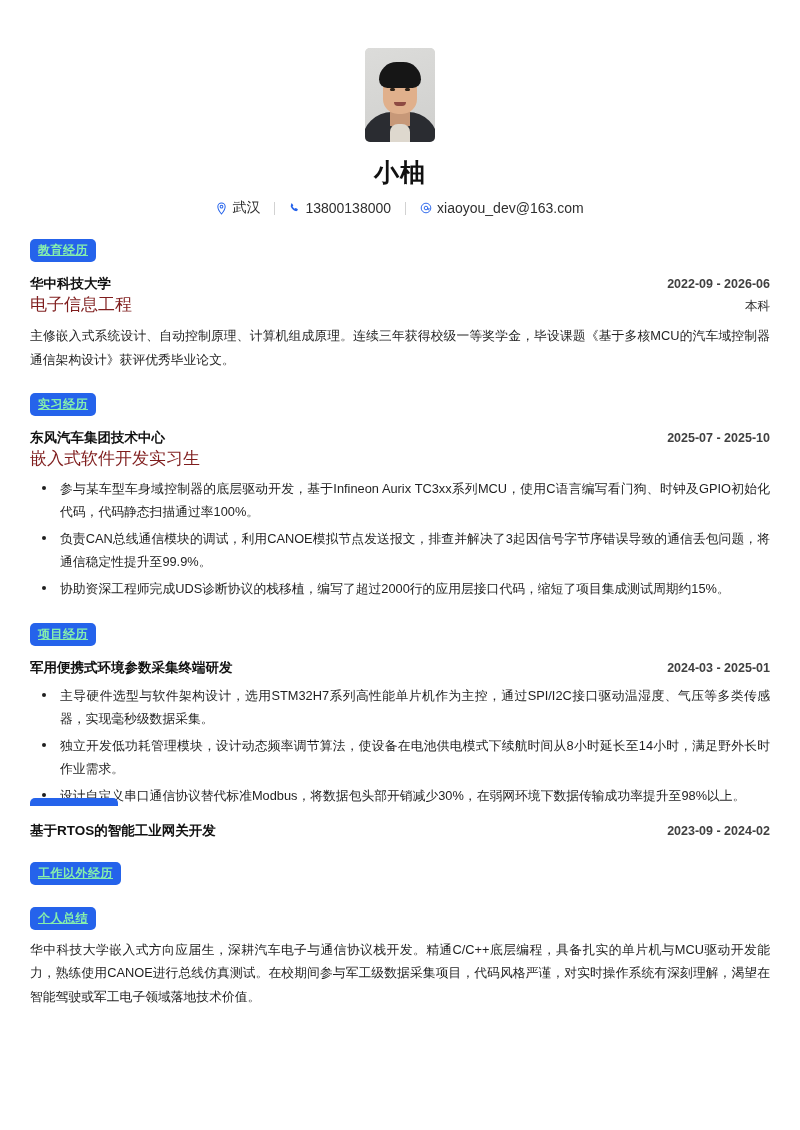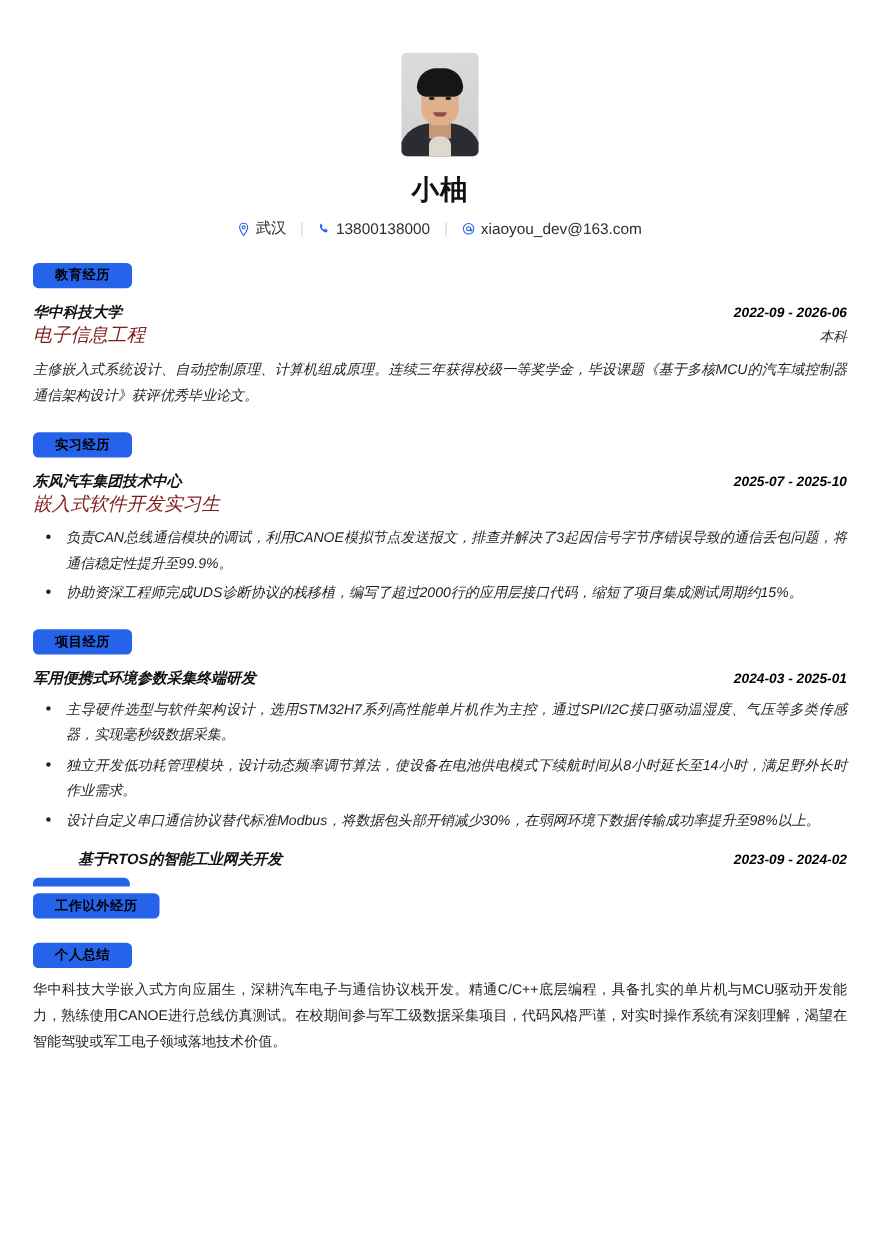--- a/index.html
+++ b/index.html
@@ -130,13 +130,14 @@
   .tag {
     display: inline-block;
     background: #2563eb;
-    color: #000000;
+    color: #86efac;
     font-size: 12px;
     font-weight: 700;
     letter-spacing: 0.5px;
-    padding: 5px 20px 6px;
+    padding: 5px 8px 6px;
     border-radius: 5px;
     line-height: 1;
+    text-decoration: underline;
   }
 
   .entry { margin-top: 13px; font-style: italic; }

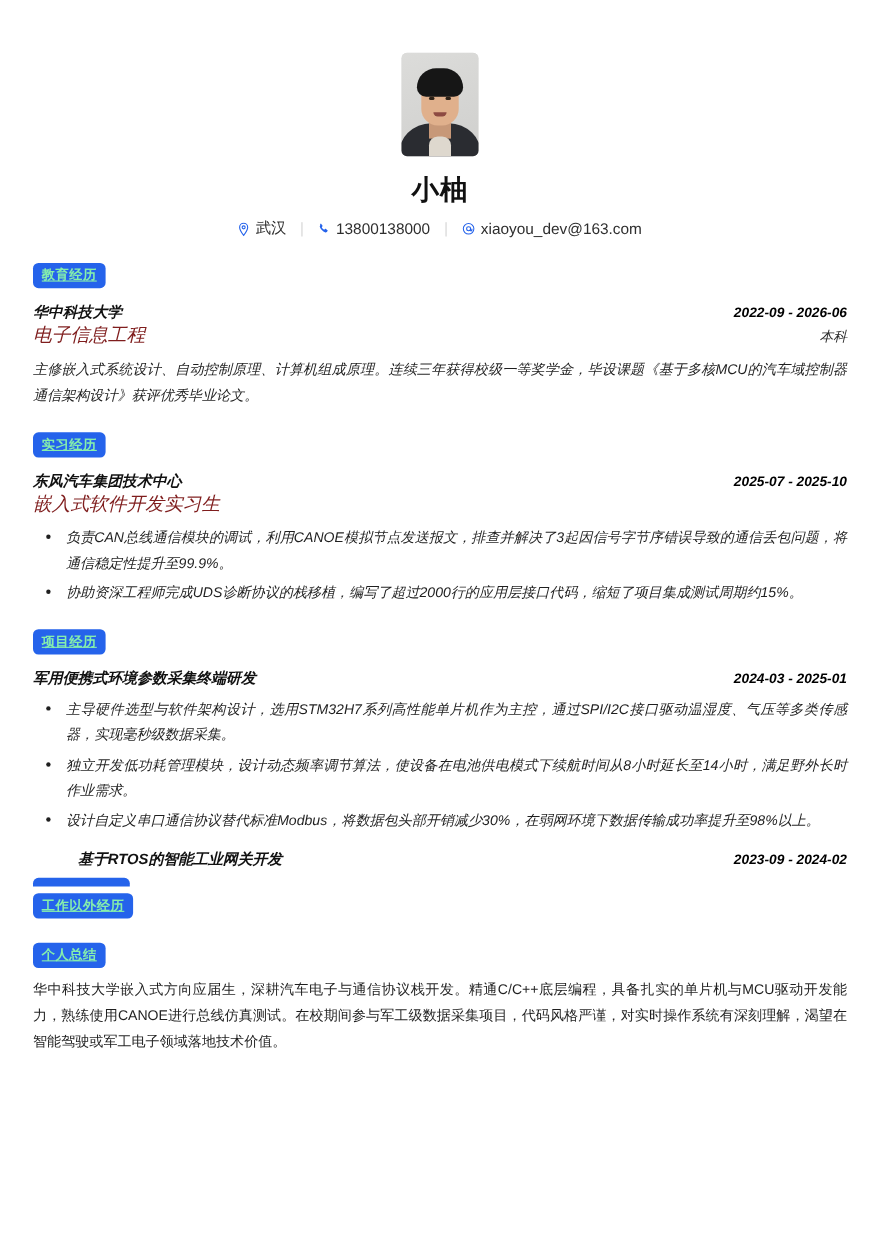--- a/index.html
+++ b/index.html
@@ -140,7 +140,7 @@
     text-decoration: underline;
   }
 
-  .entry { margin-top: 13px; font-style: italic; }
+  .entry { margin-top: 13px; }
   .entry + .entry { margin-top: 15px; }
 
   .entry-row {

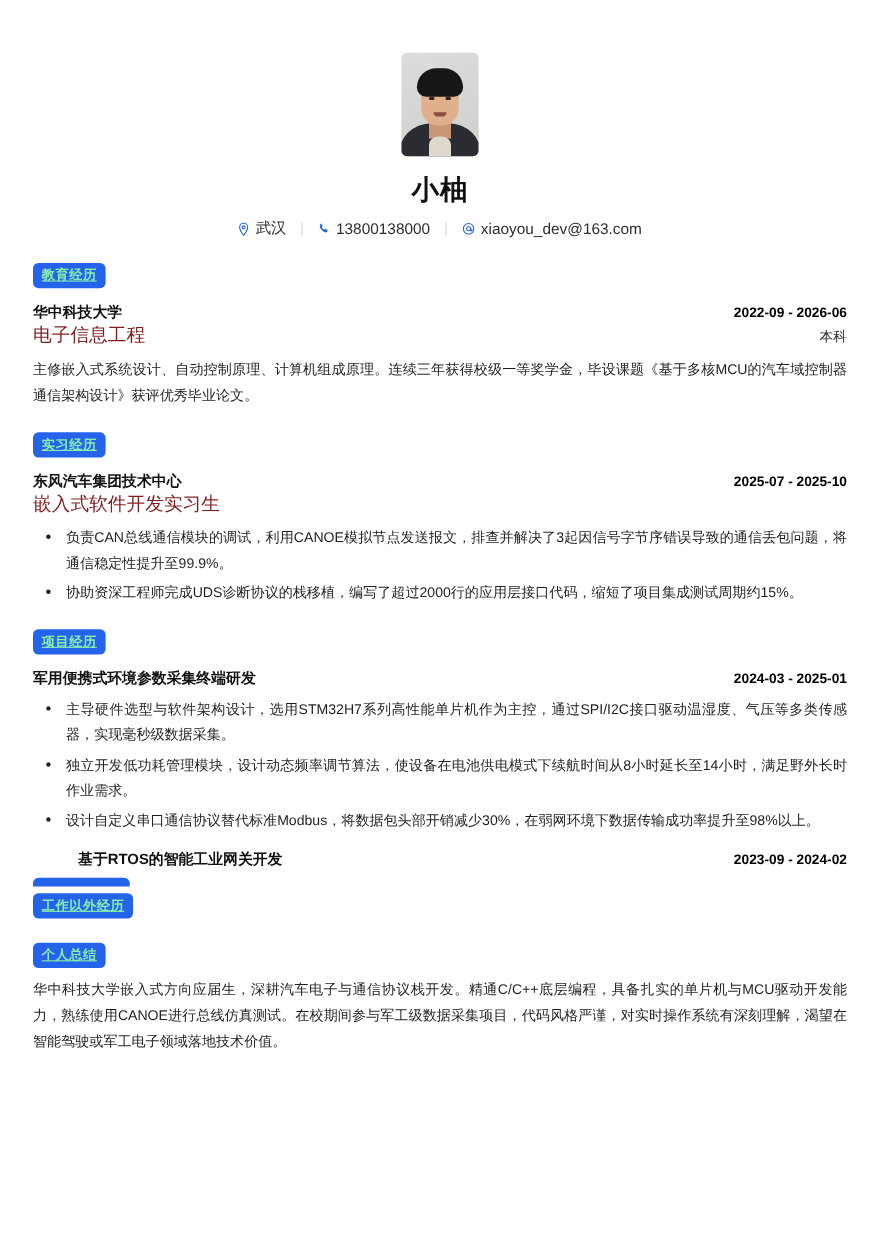--- a/index.html
+++ b/index.html
@@ -156,7 +156,7 @@
   .entry-date {
     font-size: 12.5px;
     font-weight: 700;
-    color: #000000;
+    color: #404040;
     white-space: nowrap;
   }
   .entry-sub {

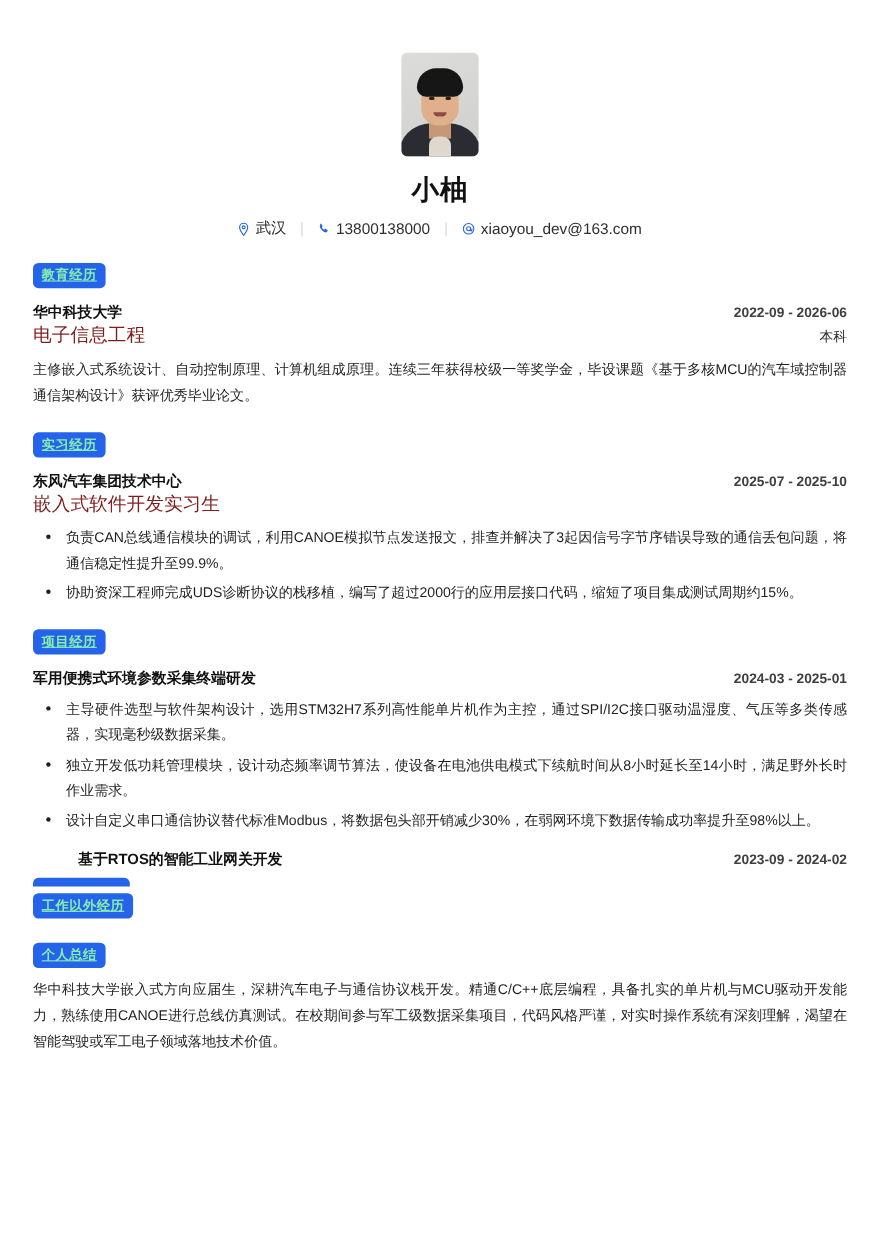--- a/index.html
+++ b/index.html
@@ -300,6 +300,7 @@
       </div>
       <div class="entry-sub">嵌入式软件开发实习生</div>
       <ul class="bullets">
+        <li>参与某车型车身域控制器的底层驱动开发，基于Infineon Aurix TC3xx系列MCU，使用C语言编写看门狗、时钟及GPIO初始化代码，代码静态扫描通过率100%。</li>
         <li>负责CAN总线通信模块的调试，利用CANOE模拟节点发送报文，排查并解决了3起因信号字节序错误导致的通信丢包问题，将通信稳定性提升至99.9%。</li>
         <li>协助资深工程师完成UDS诊断协议的栈移植，编写了超过2000行的应用层接口代码，缩短了项目集成测试周期约15%。</li>
       </ul>

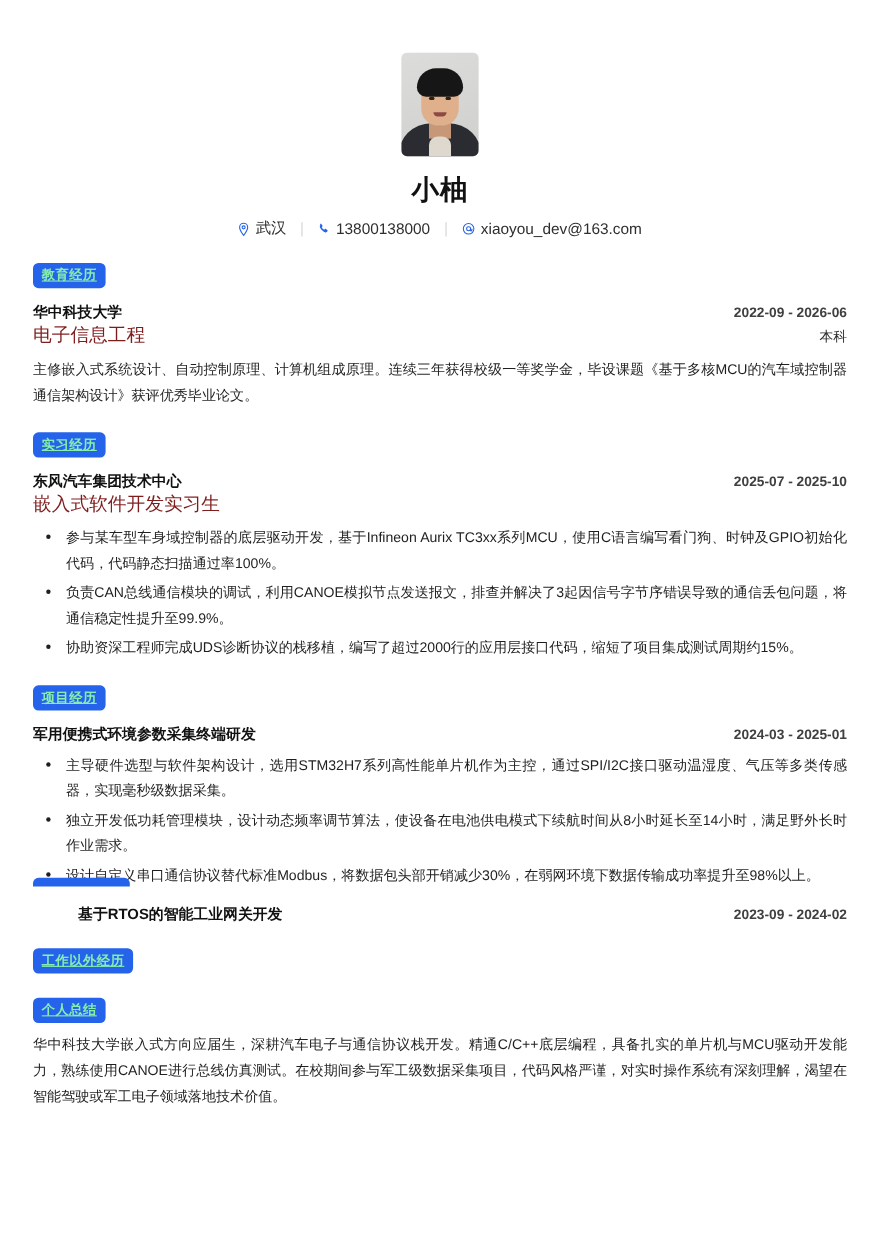--- a/index.html
+++ b/index.html
@@ -201,7 +201,7 @@
     background: #1f1f1f;
   }
 
-  .entry-tight { margin-top: 11px; margin-left: 41px; }
+  .entry-tight { margin-top: 11px; }
 
   
   .tag-clipped {

